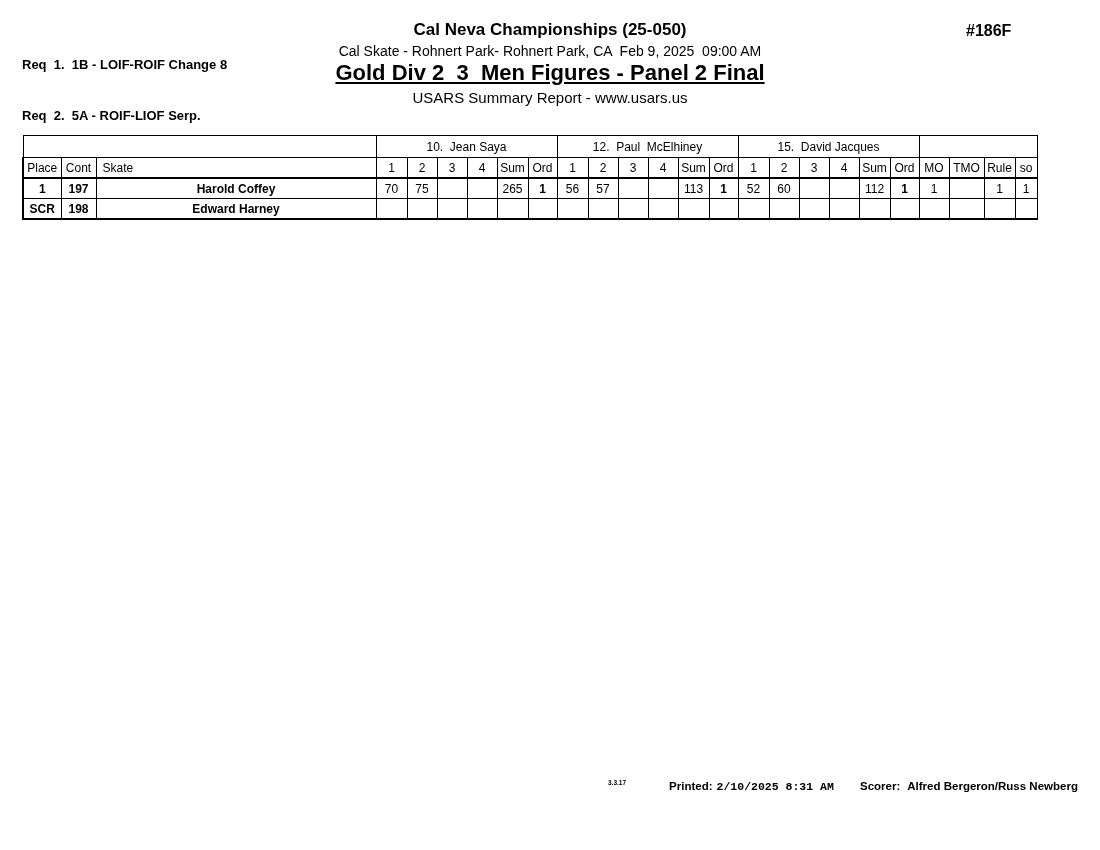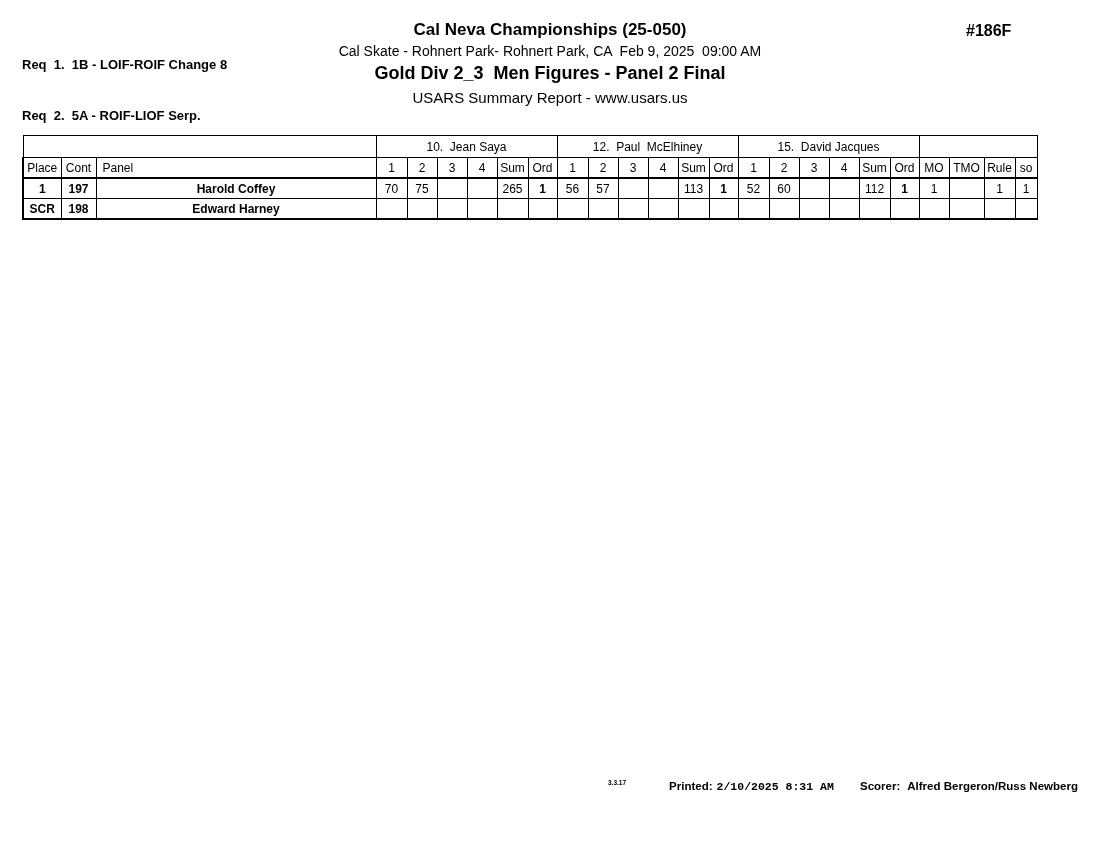--- a/index.html
+++ b/index.html
@@ -14,7 +14,7 @@
   .center-head { position:absolute; left:0; top:19px; width:1100px; text-align:center; }
   .title  { font-size:17px; font-weight:bold; line-height:22px; }
   .venue  { font-size:14px; line-height:20px; }
-  .event  { font-size:18px; font-weight:bold; line-height:24px; }
+  .event  { font-size:22px; font-weight:bold; line-height:24px;text-decoration:underline; }
   .report { font-size:15px; line-height:26px; }
   .evtnum { position:absolute; left:966px; top:22px; font-size:16px; font-weight:bold; }
 

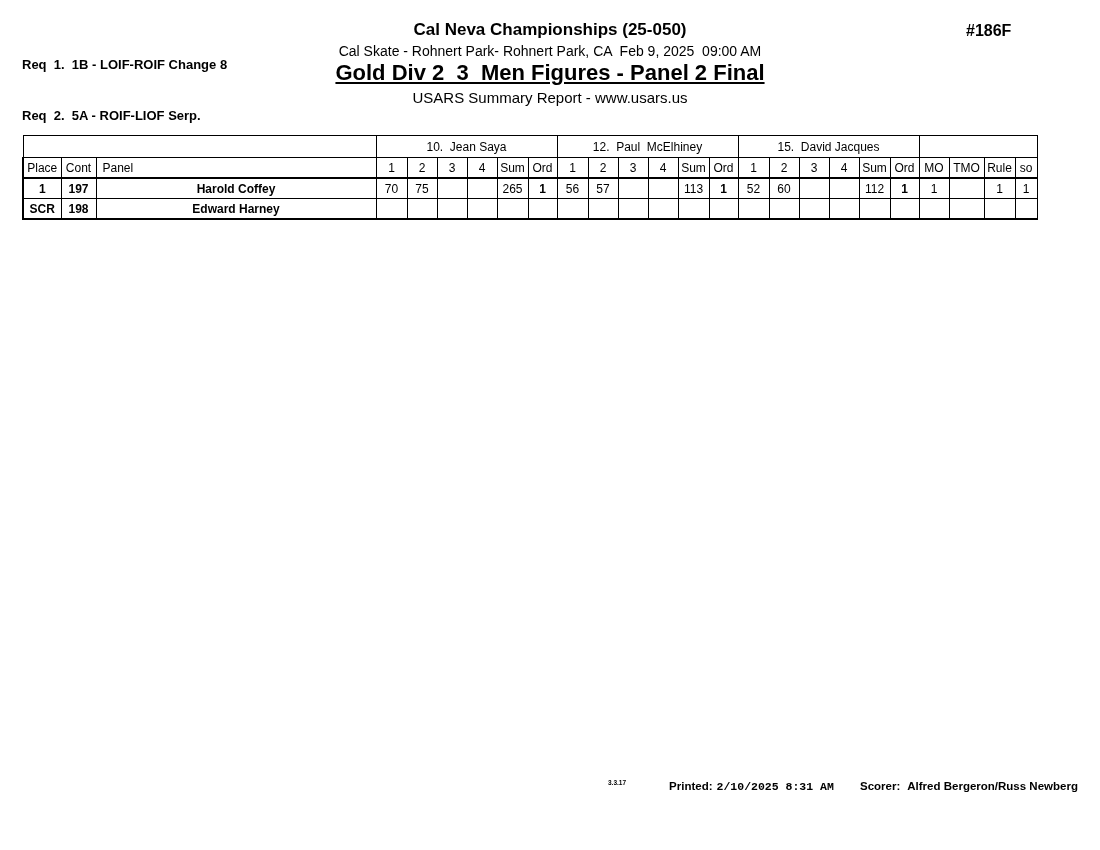--- a/index.html
+++ b/index.html
@@ -101,7 +101,7 @@
   <tr class="colhead">
     <td>Place</td>
     <td>Cont</td>
-    <td style="text-align:left;padding-left:6px">Panel</td>
+    <td style="text-align:left;padding-left:6px">Skate</td>
 
     <td>1</td>
     <td>2</td>

